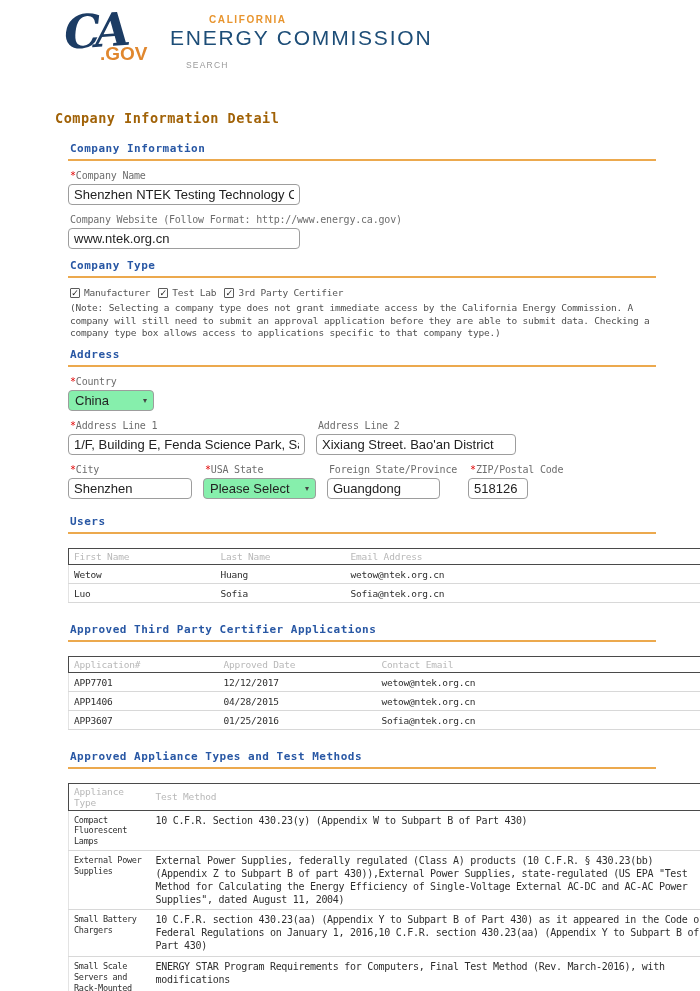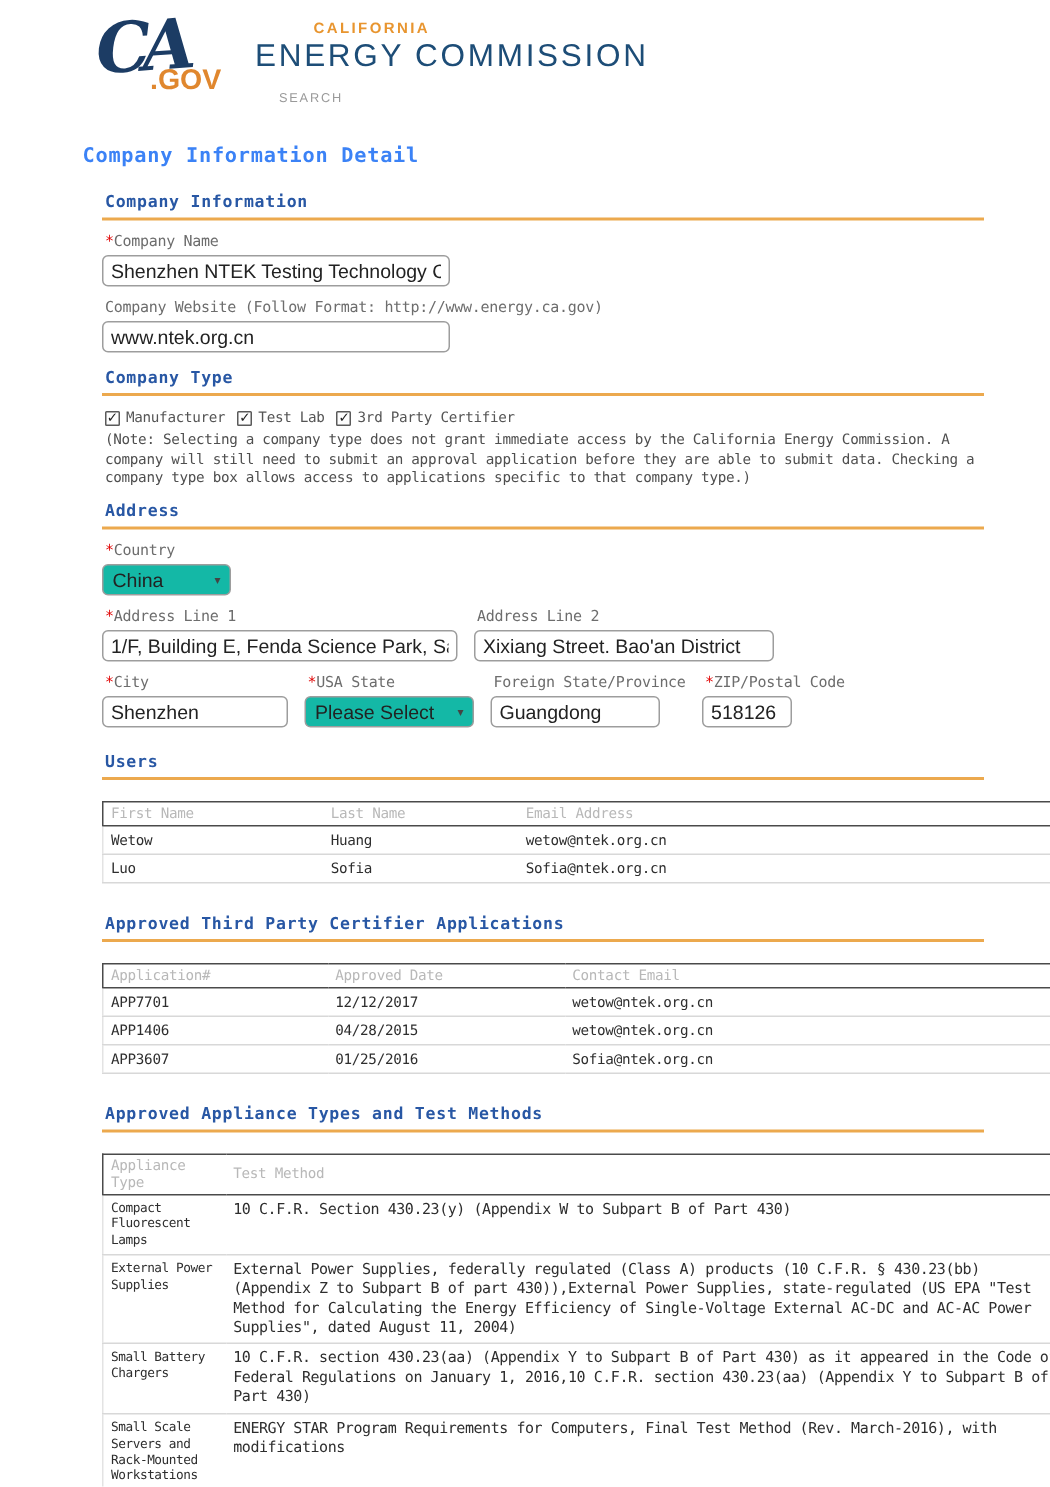--- a/index.html
+++ b/index.html
@@ -17,7 +17,7 @@
   .search-label { font:8.5px "Liberation Sans", sans-serif; color:#9a9a9a; letter-spacing:1.2px; margin:10px 0 0 16px; }
 
   
-  .page-title { margin:18px 0 0 55px; font:bold 13.5px "DejaVu Sans Mono", monospace; color:#3b82f6; letter-spacing:0.5px; }
+  .page-title { margin:32px 0 0 55px; font:bold 13.5px "DejaVu Sans Mono", monospace; color:#a16207; letter-spacing:0.5px; }
 
   
   .content { margin-left:68px; width:588px; }

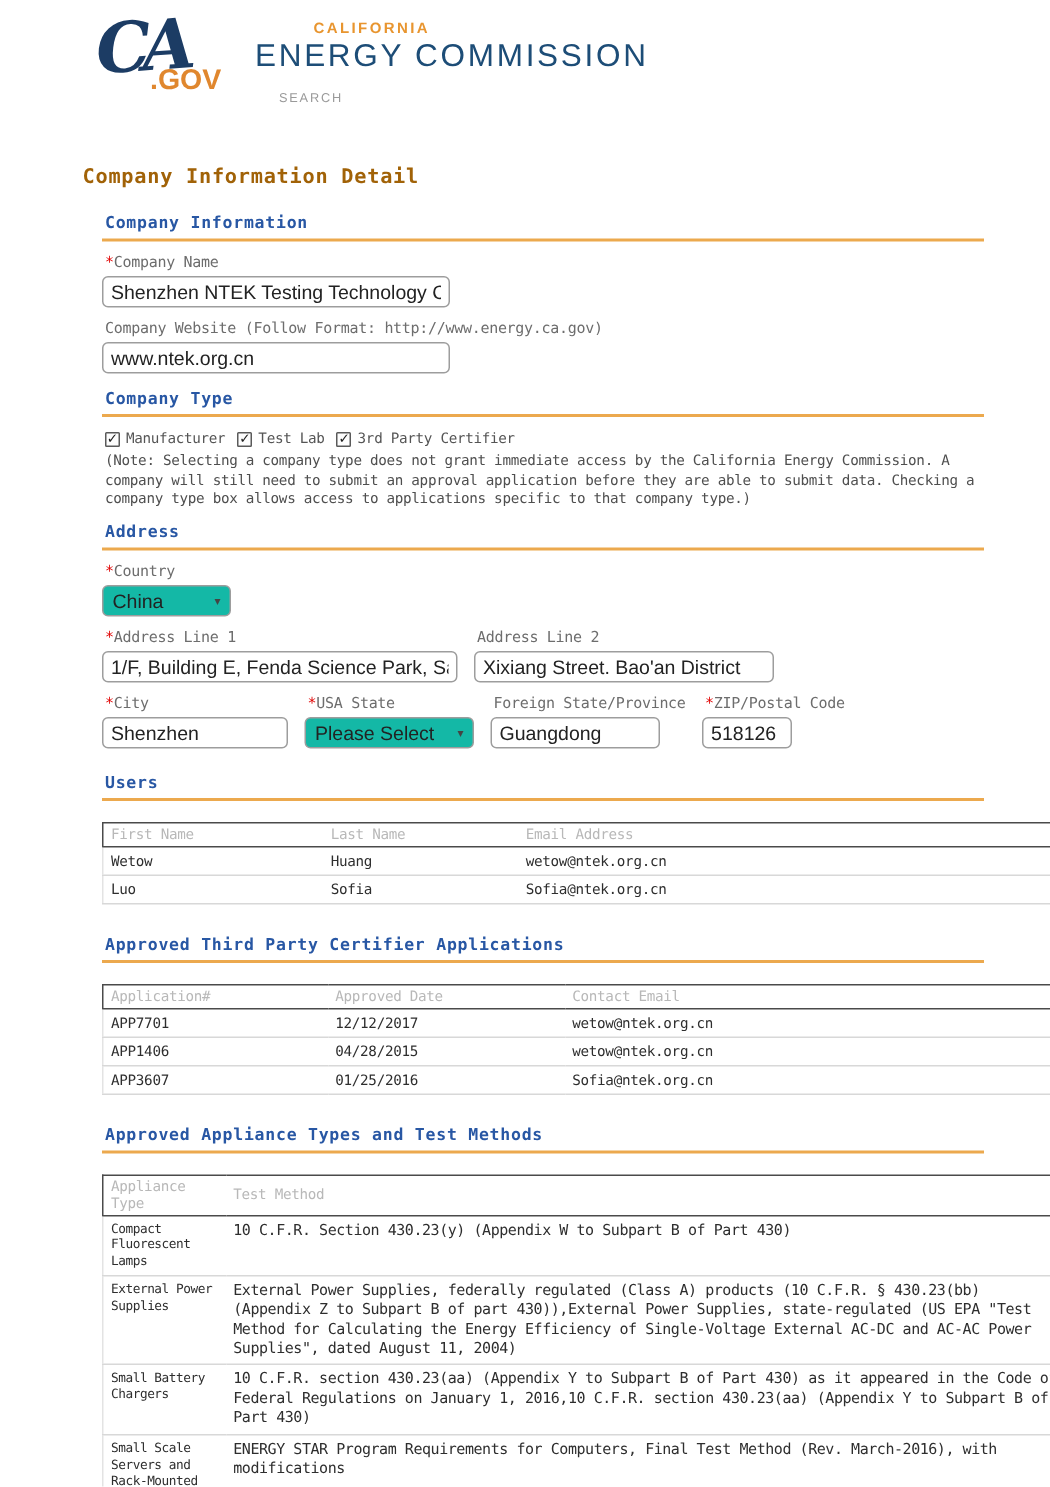--- a/index.html
+++ b/index.html
@@ -26,7 +26,7 @@
   .req { color:#e00000; }
   .text-input { display:block; border:1px solid #9d9d9d; border-radius:4px; height:21px; padding:1px 5px; font:13px "Liberation Sans", sans-serif; color:#222; background:#fff; outline:none; }
   .w-name { width:232px; }
-  .select-box { display:inline-flex; align-items:center; justify-content:space-between; border:1px solid #9d9d9d; border-radius:4px; height:21px; padding:1px 6px; font:13px "Liberation Sans", sans-serif; color:#222; background:#14b8a6; cursor:pointer; }
+  .select-box { display:inline-flex; align-items:center; justify-content:space-between; border:1px solid #9d9d9d; border-radius:4px; height:21px; padding:1px 6px; font:13px "Liberation Sans", sans-serif; color:#222; background:#86efac; cursor:pointer; }
   .select-arrow { font-size:8px; color:#444; margin-left:8px; }
 
   

